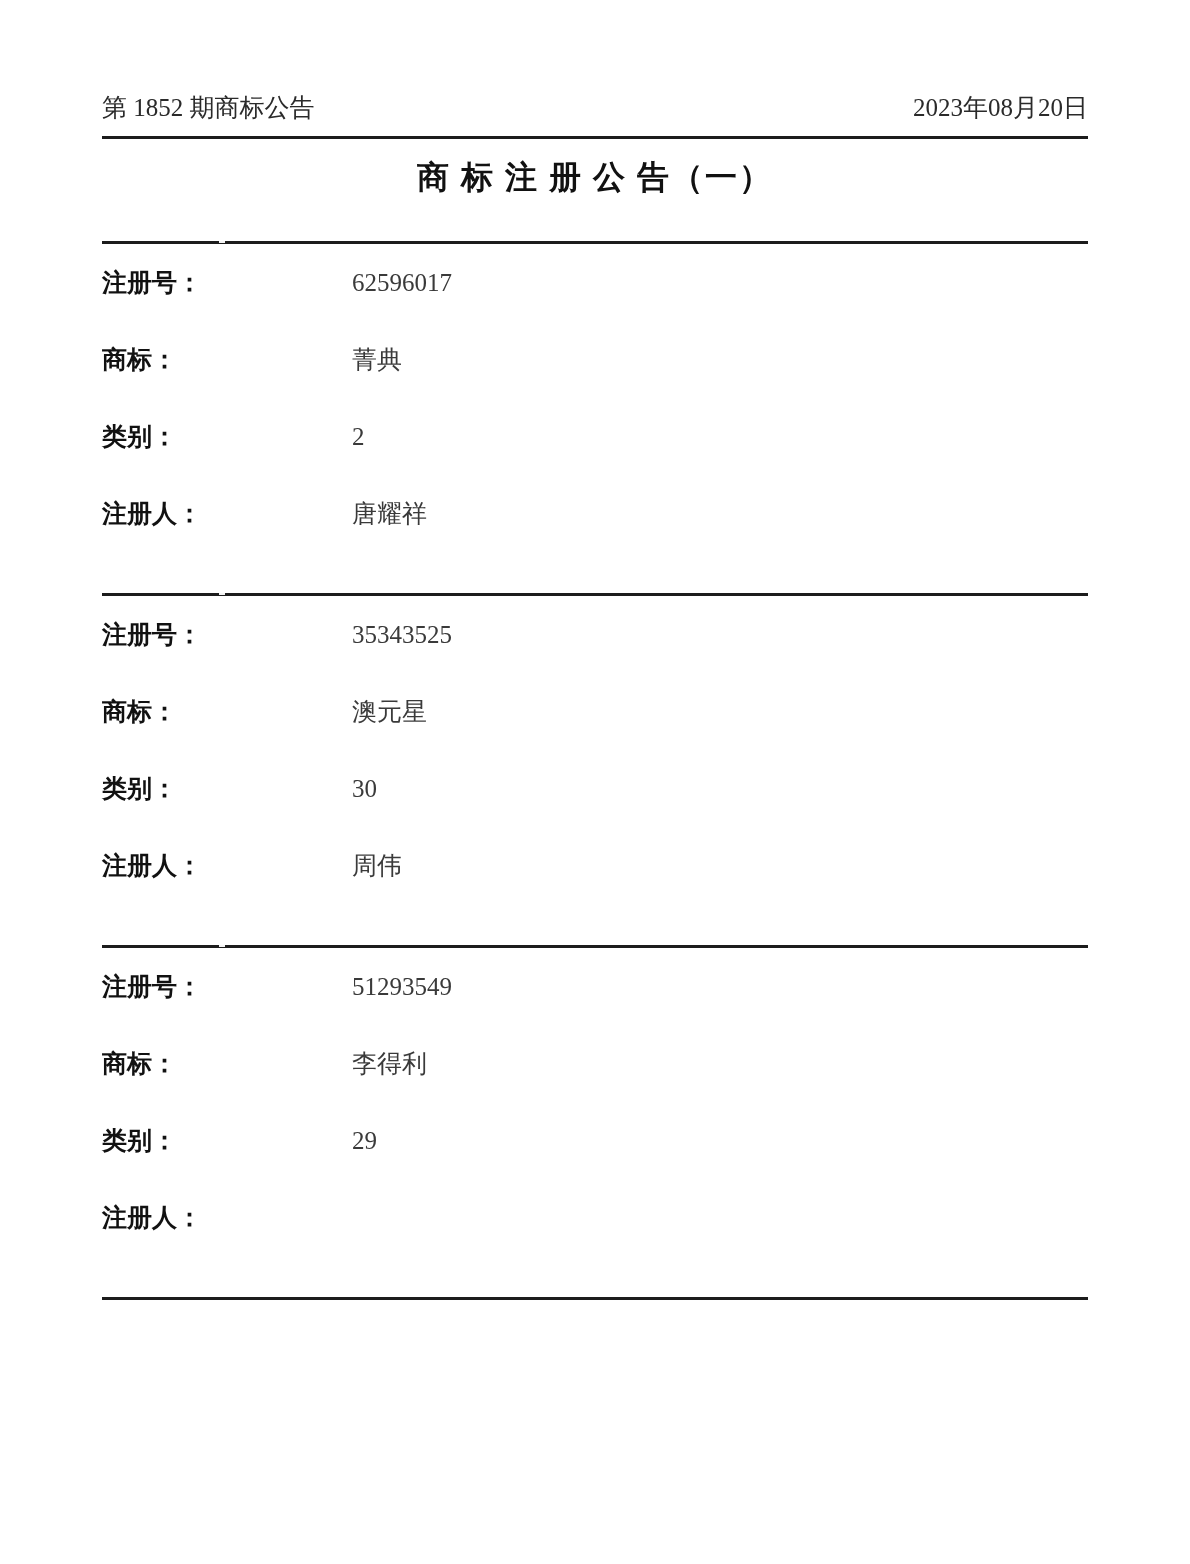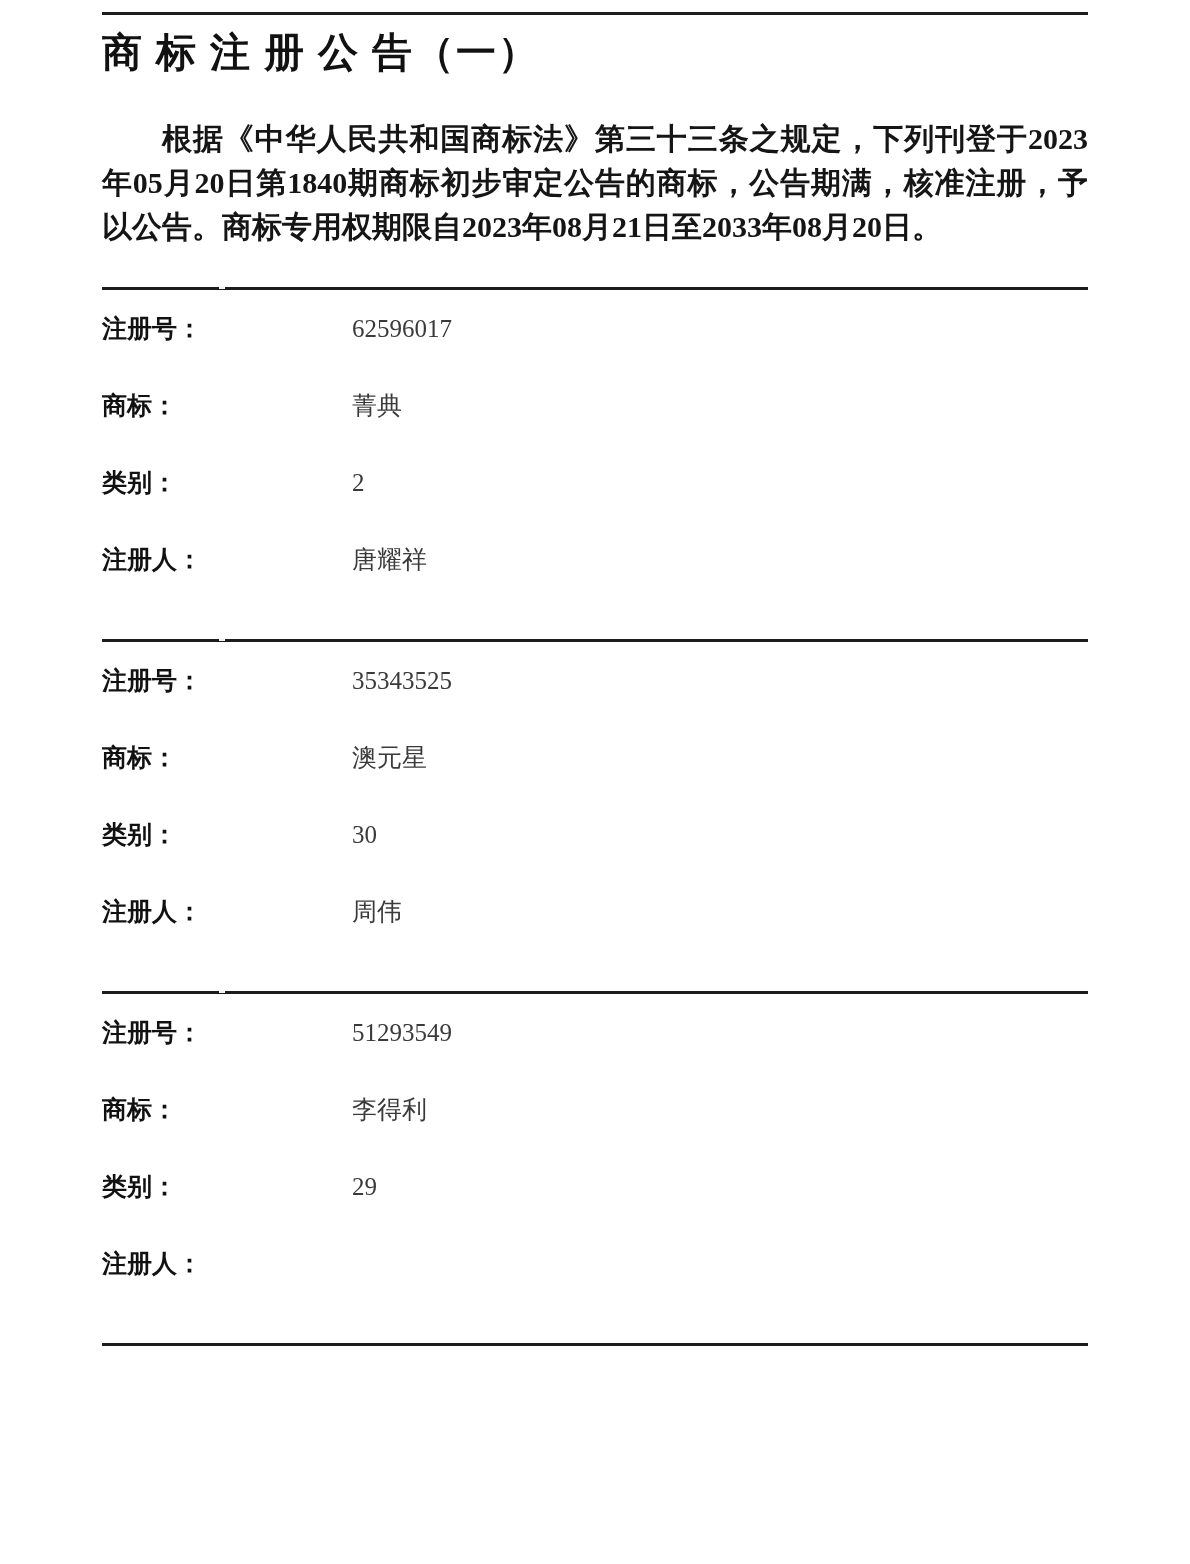--- a/index.html
+++ b/index.html
@@ -110,6 +110,10 @@
 
 <div class="page">
 
+  <div class="header-row">
+    <span>第 1852 期商标公告</span>
+    <span>2023年08月20日</span>
+  </div>
   <div class="header-rule"></div>
 
   <div class="doc-title">商 标 注 册 公 告（一）</div>

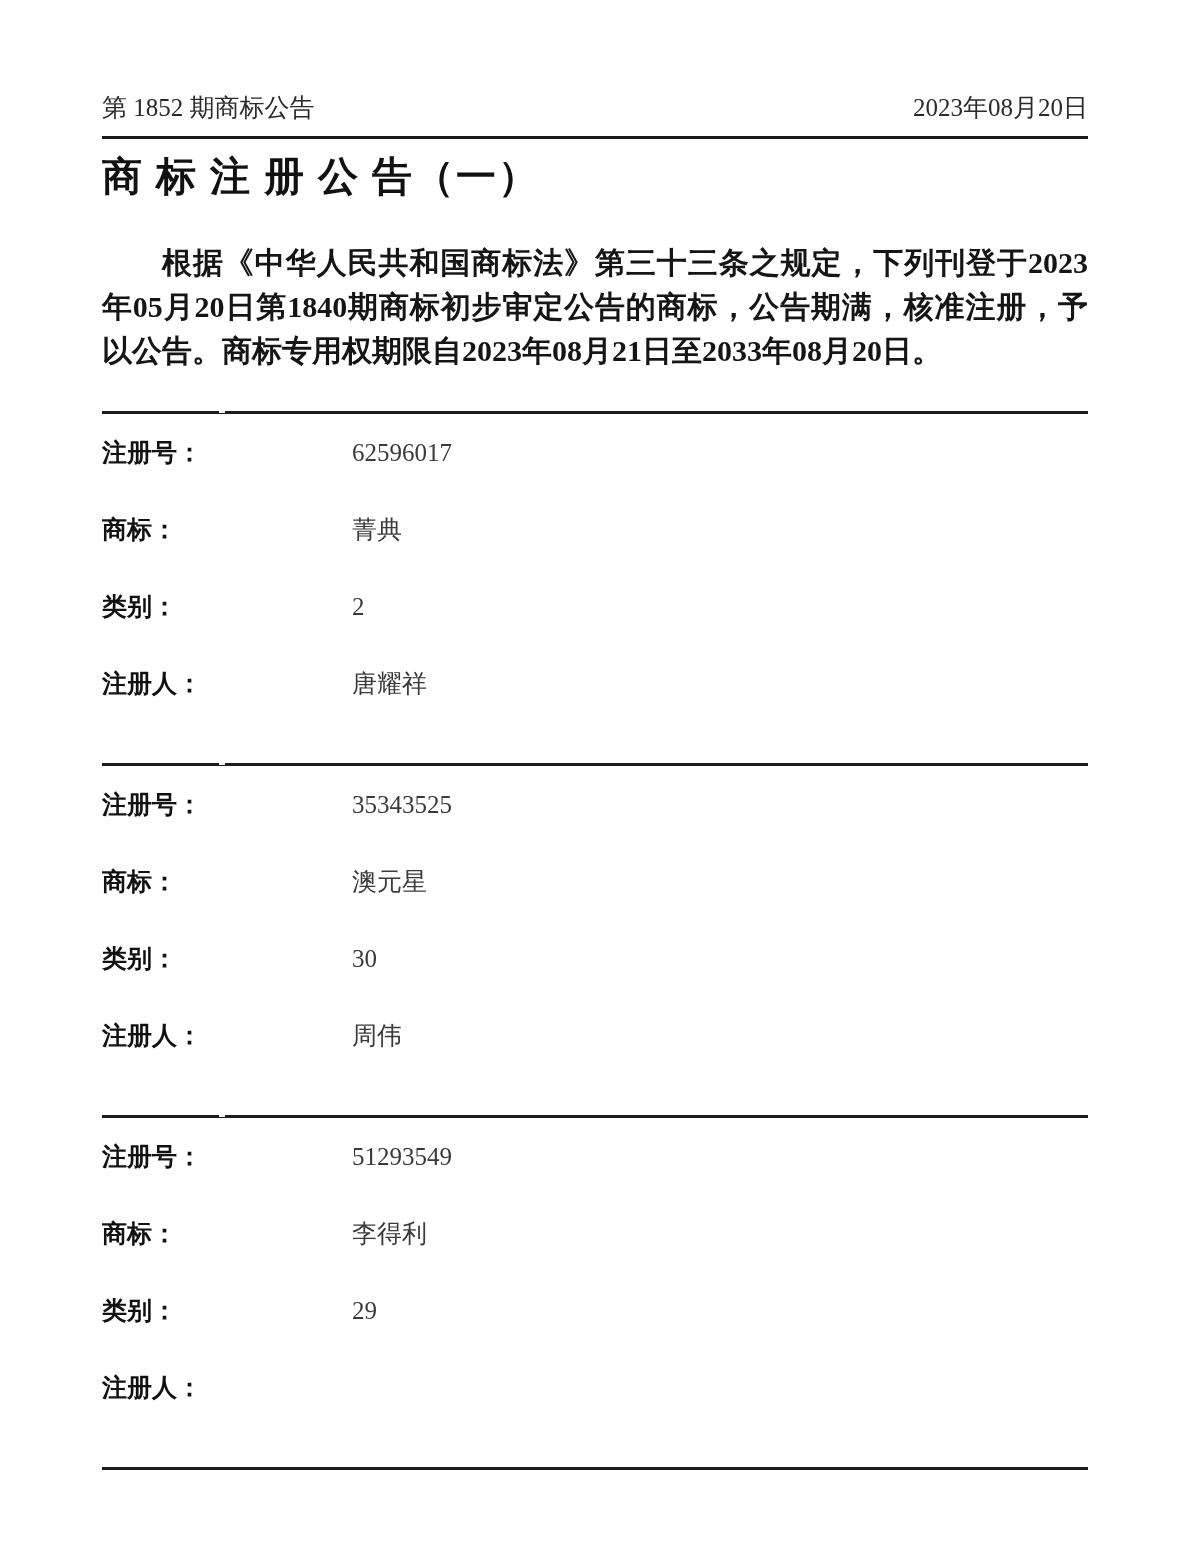--- a/index.html
+++ b/index.html
@@ -36,8 +36,8 @@
   
   .doc-title {
     margin-top: 12px;
-    text-align: left;
-    font-size: 40px;
+    text-align: center;
+    font-size: 32px;
     font-weight: bold;
     letter-spacing: 2px;
     line-height: 52px;

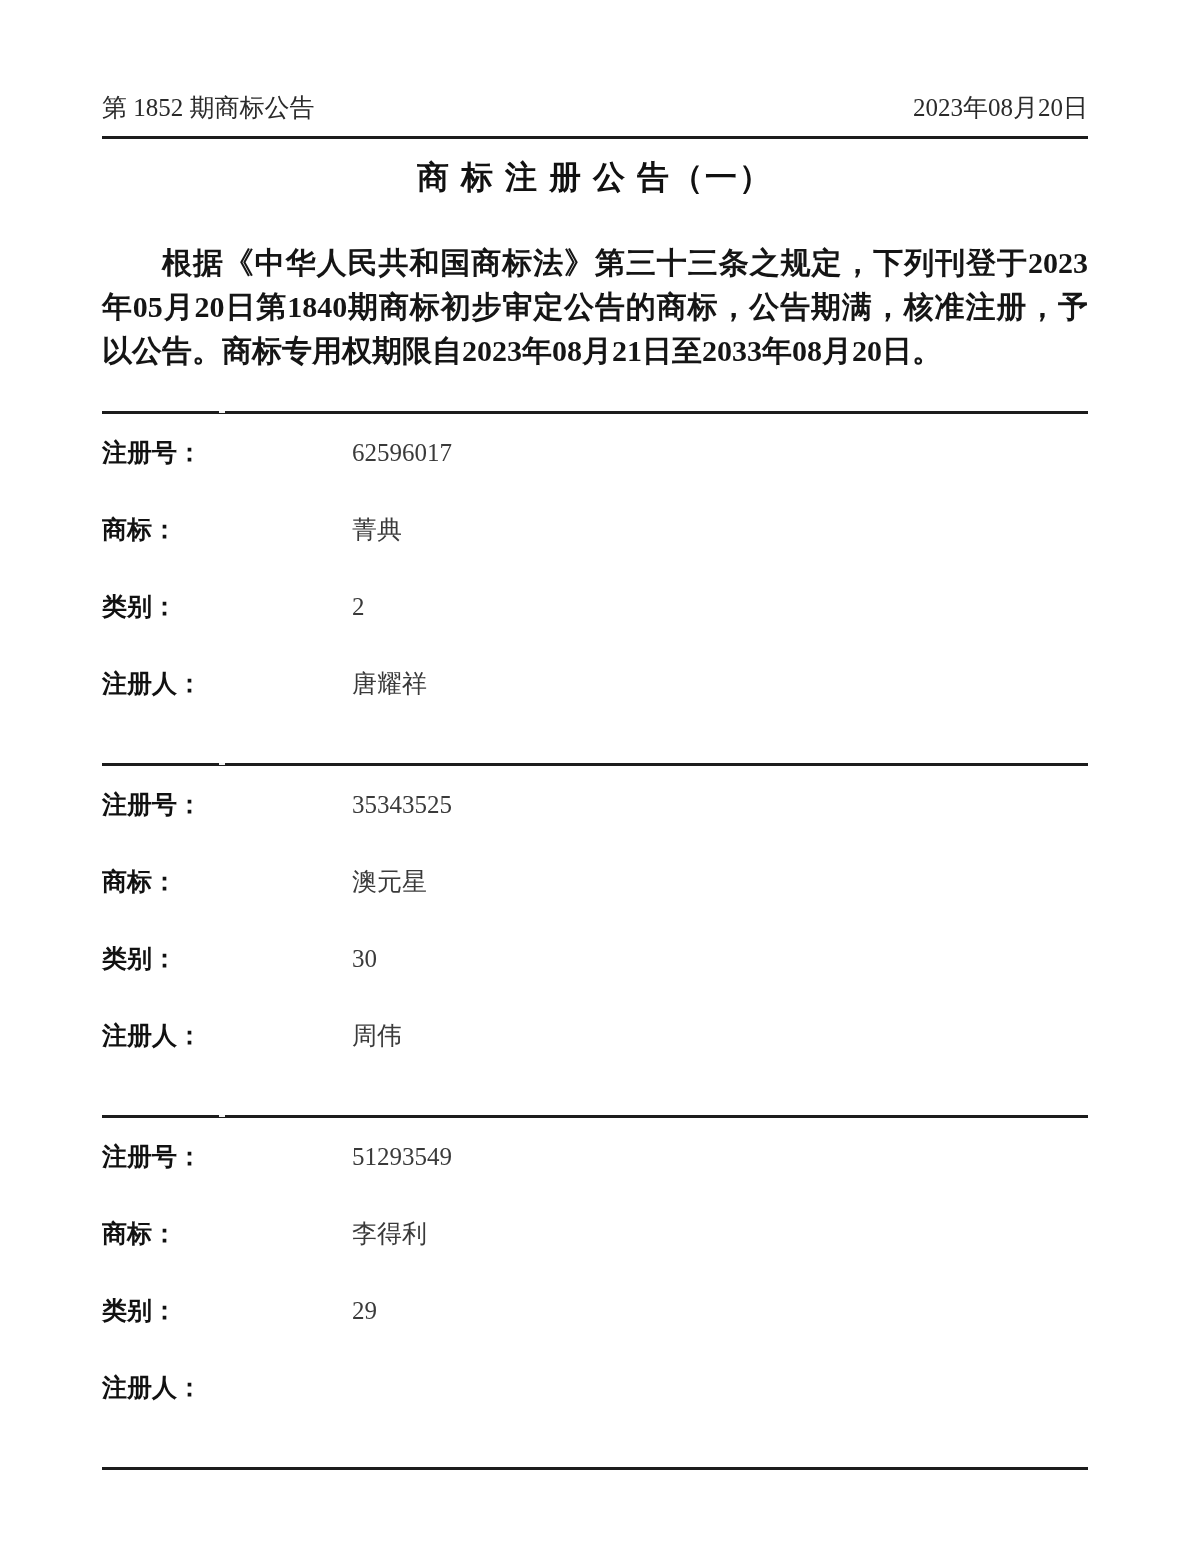--- a/index.html
+++ b/index.html
@@ -118,7 +118,6 @@
 
   <div class="doc-title">商 标 注 册 公 告（一）</div>
 
-  <p class="intro">根据《中华人民共和国商标法》第三十三条之规定，下列刊登于2023年05月20日第1840期商标初步审定公告的商标，公告期满，核准注册，予以公告。商标专用权期限自2023年08月21日至2033年08月20日。</p>
 
   <div class="entries">
 

